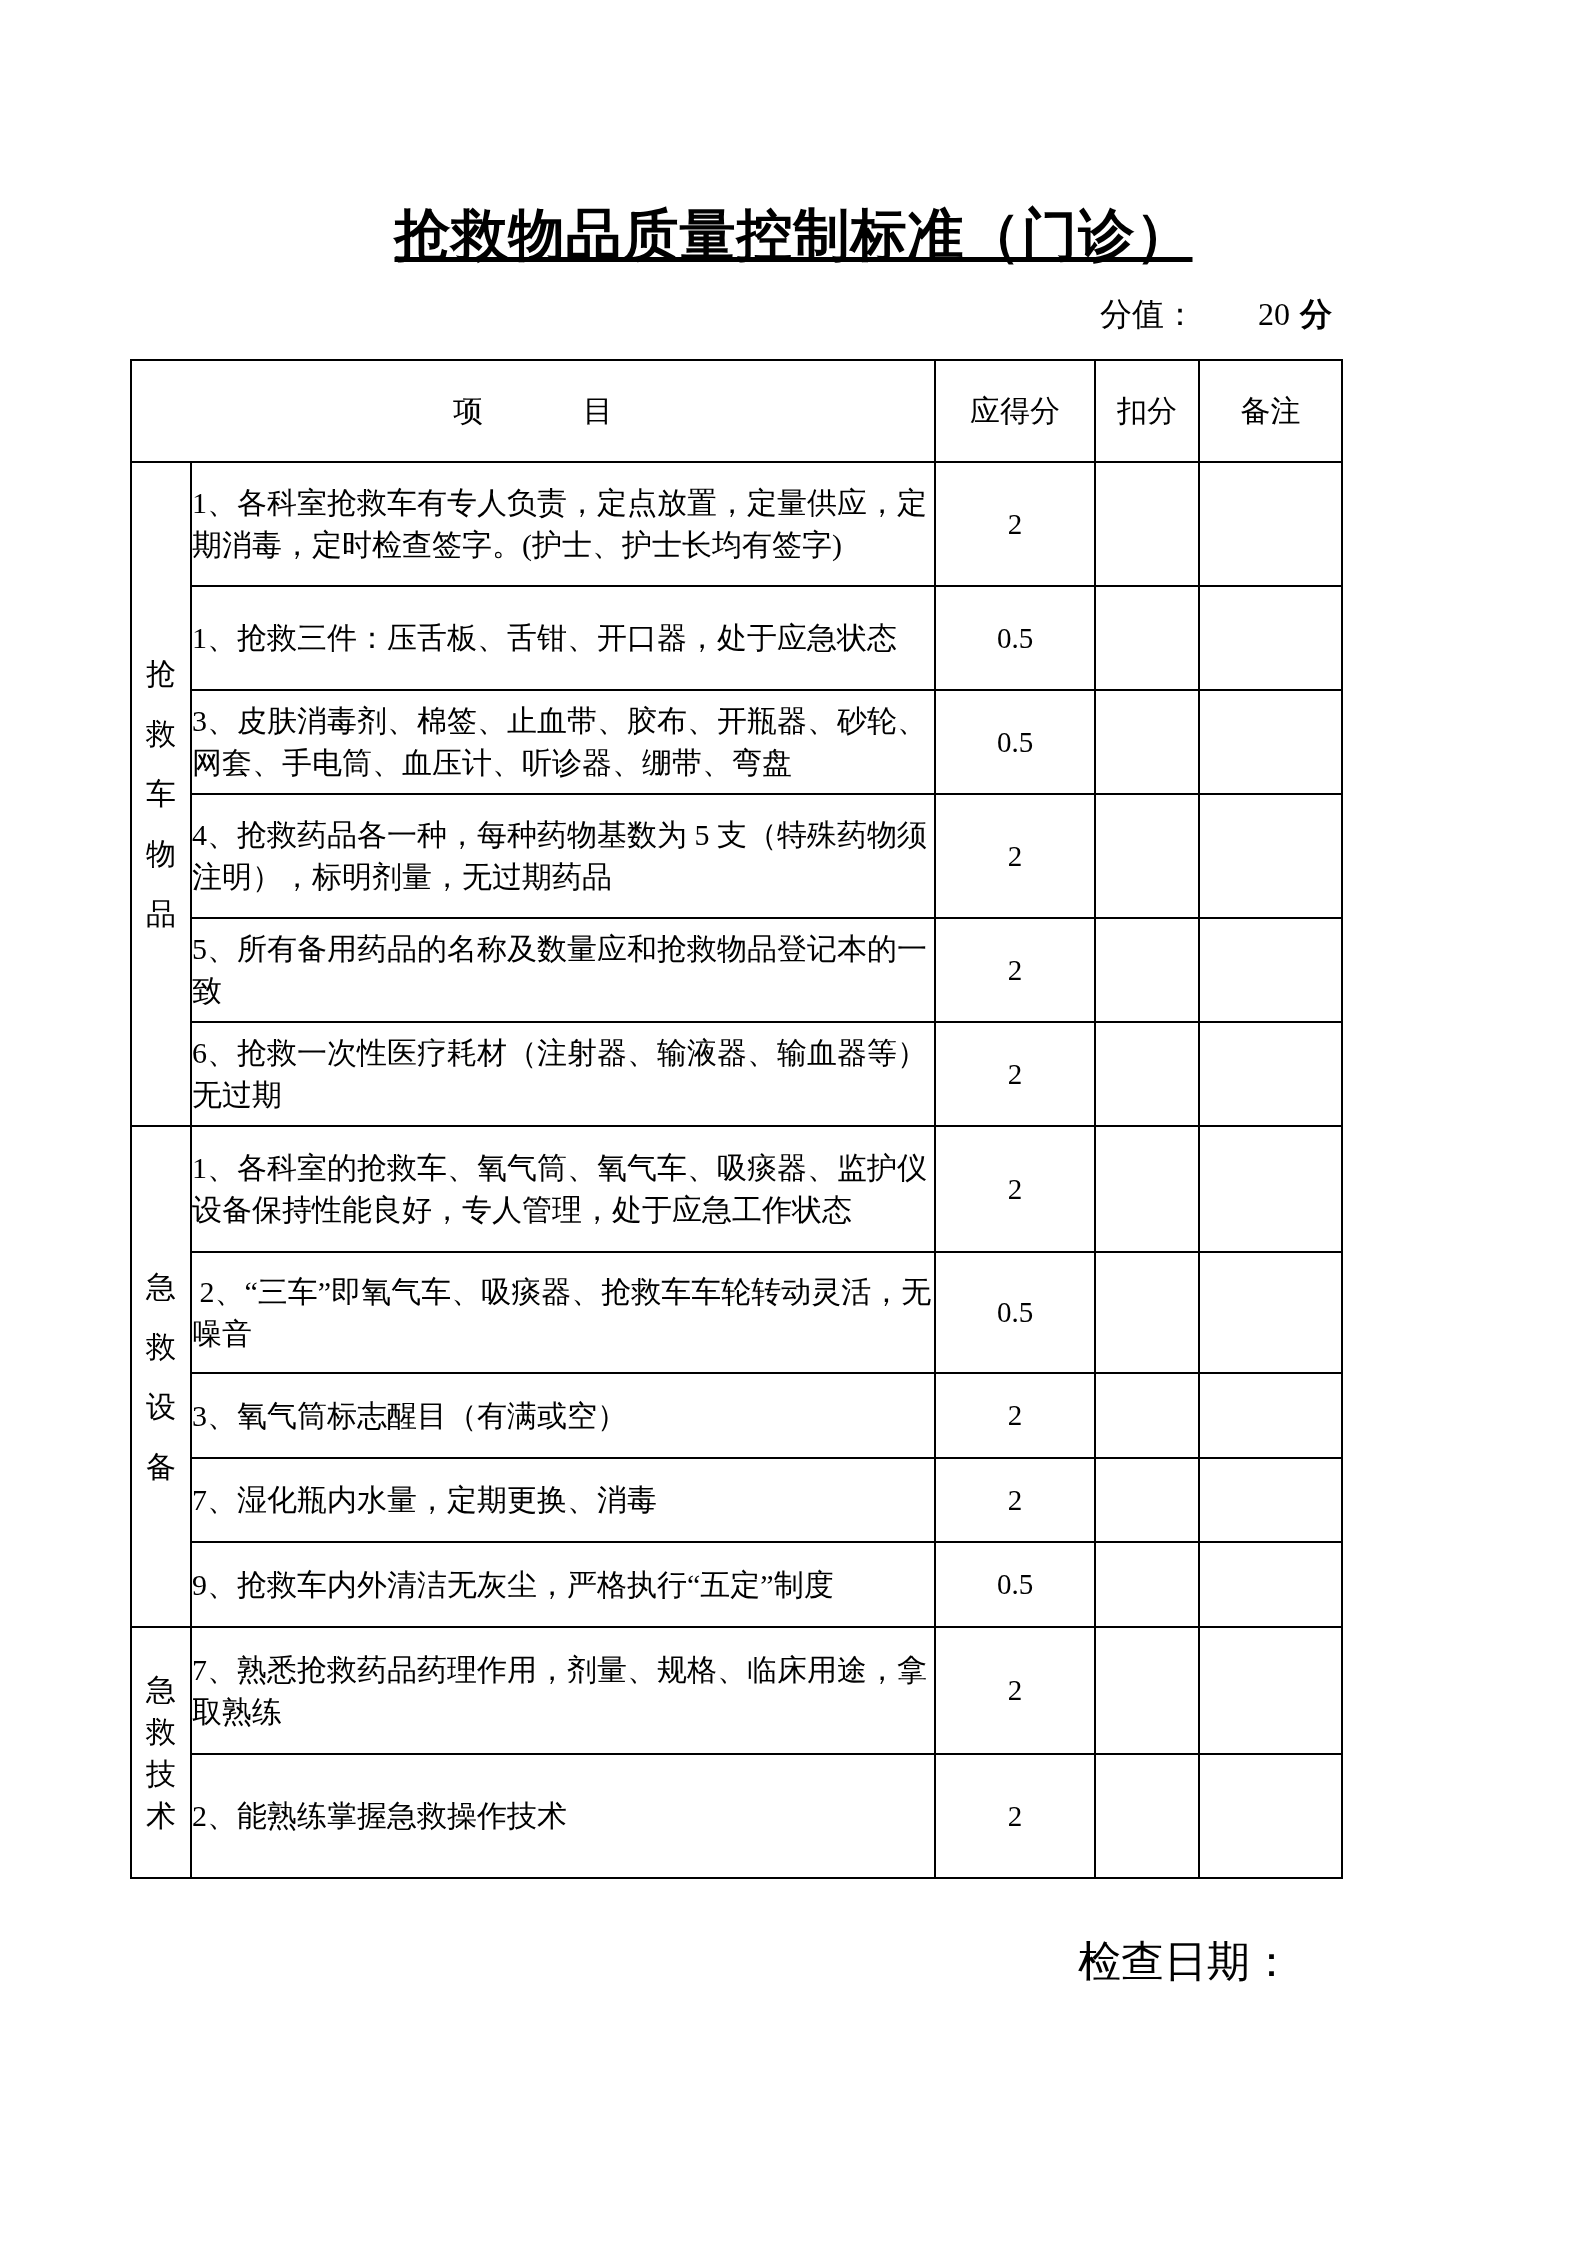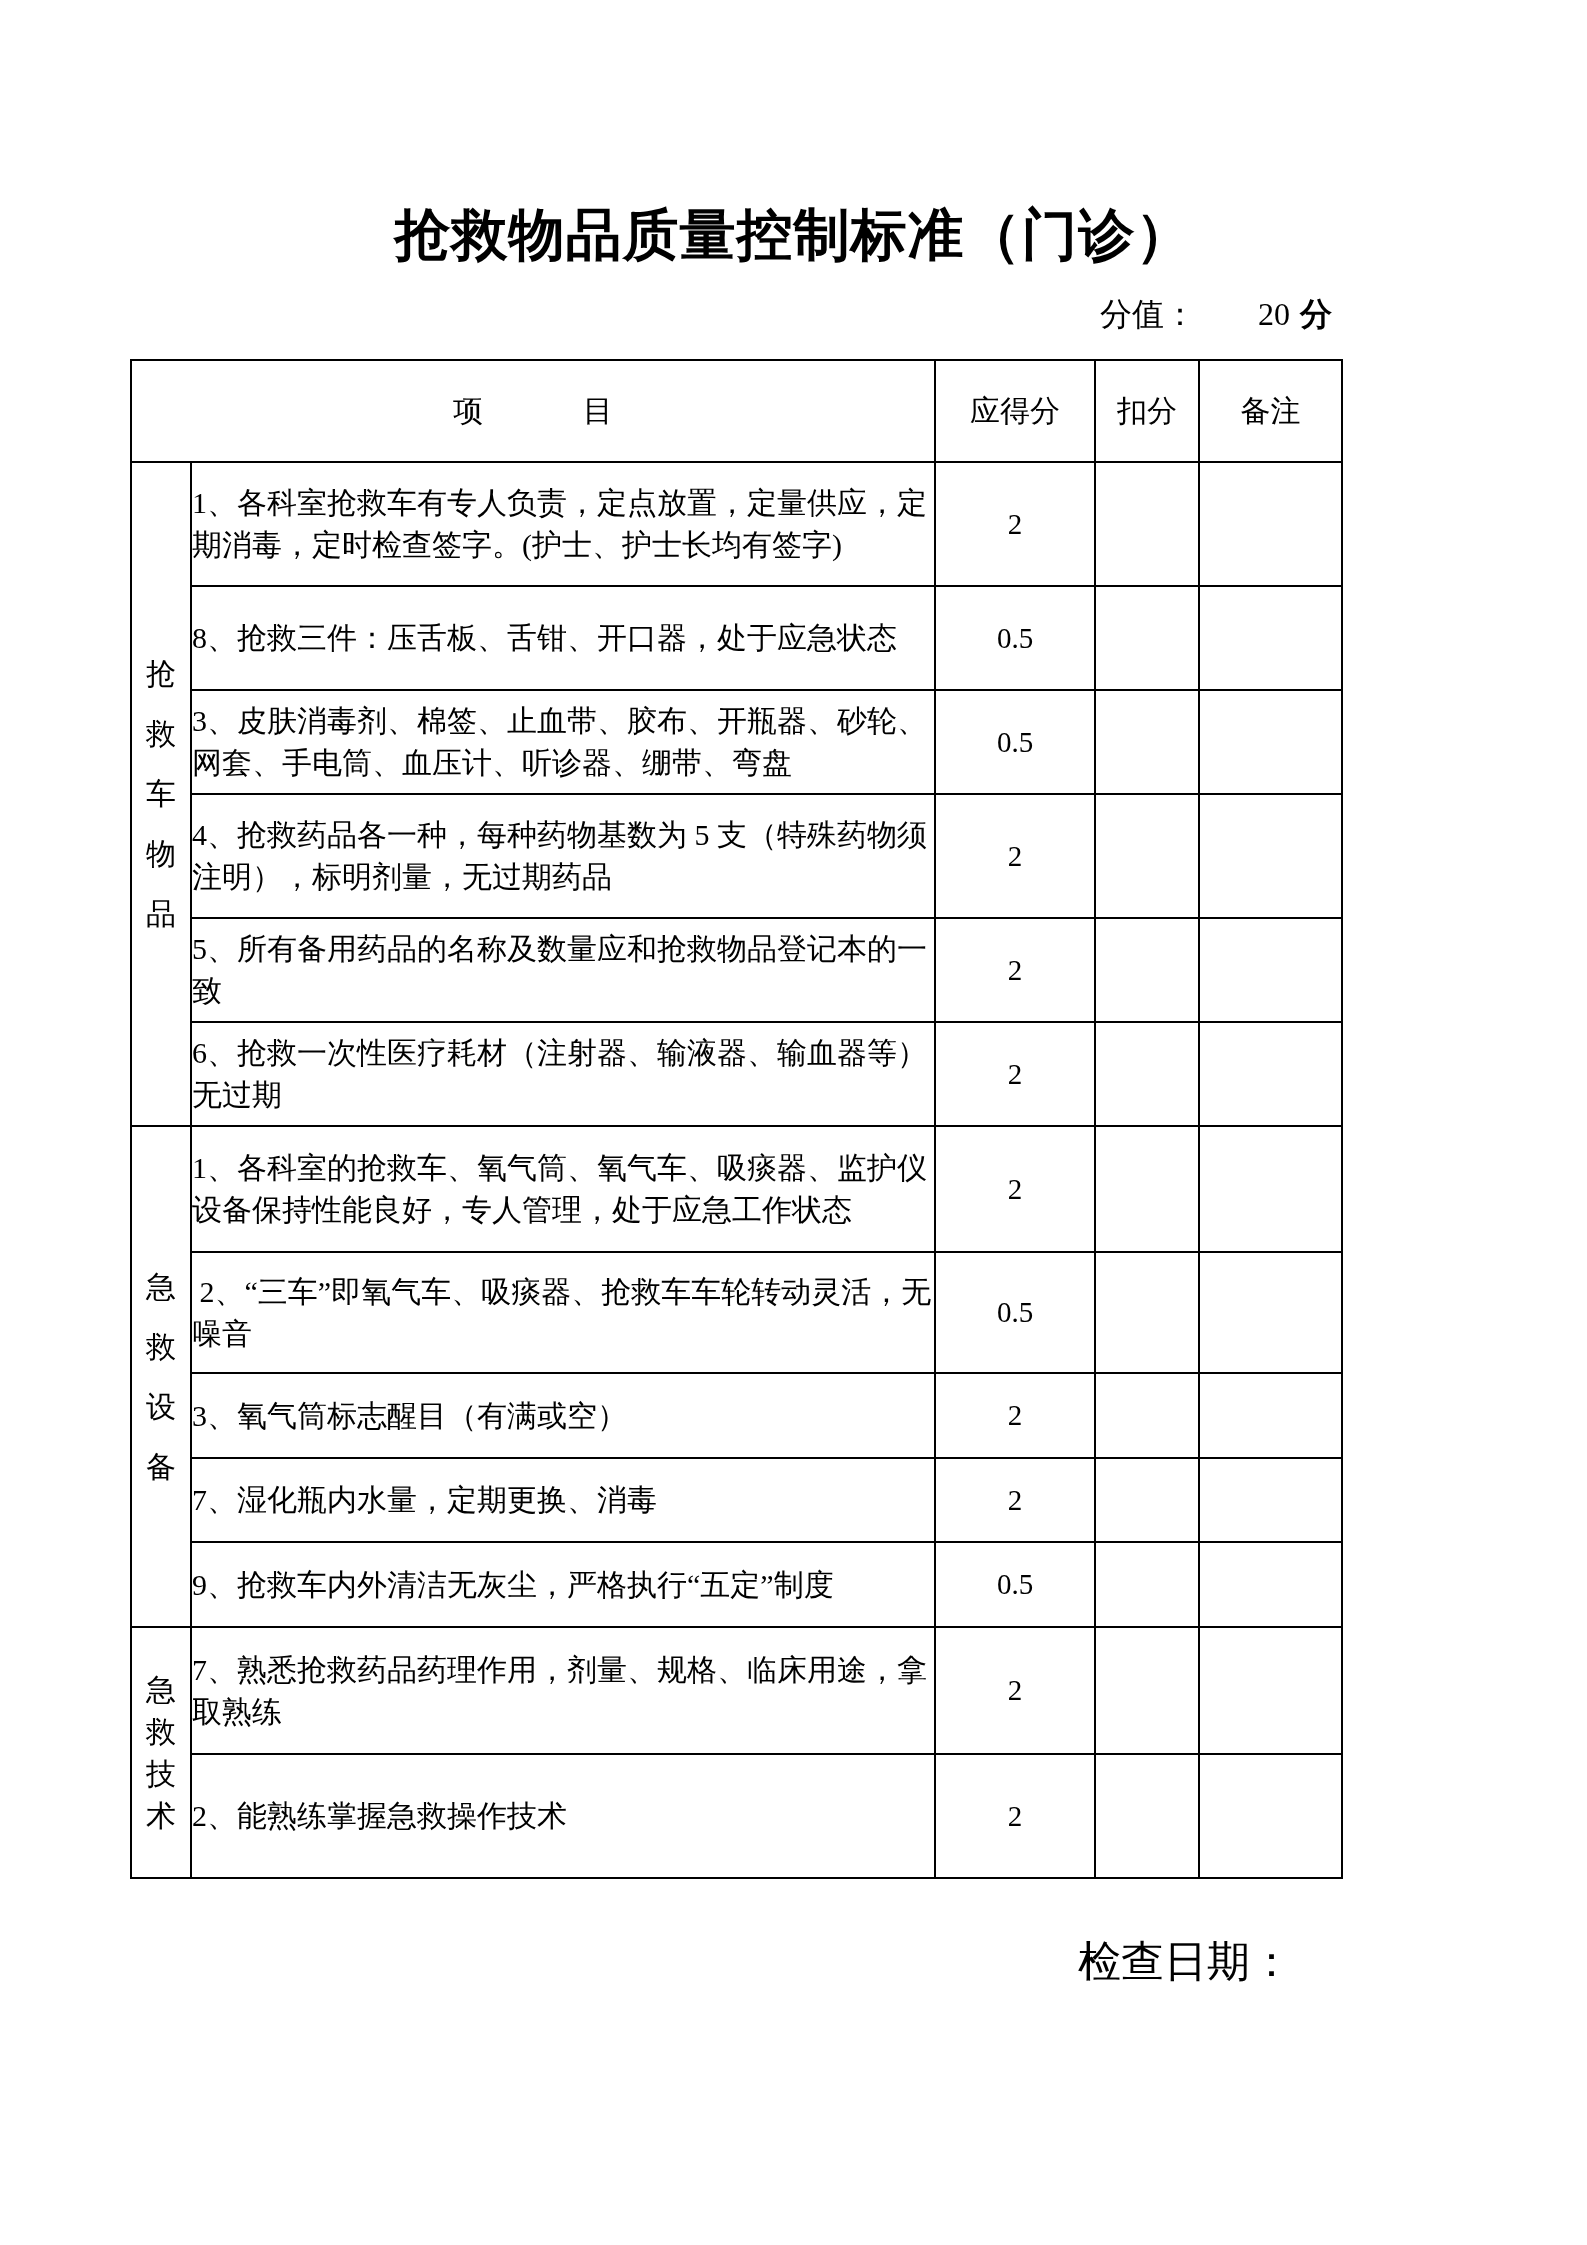--- a/index.html
+++ b/index.html
@@ -25,6 +25,7 @@
       font-weight: bold;
       letter-spacing: 1px;
       line-height: 70px;
+      text-decoration: underline;
     }
     .score-line {
       position: absolute;

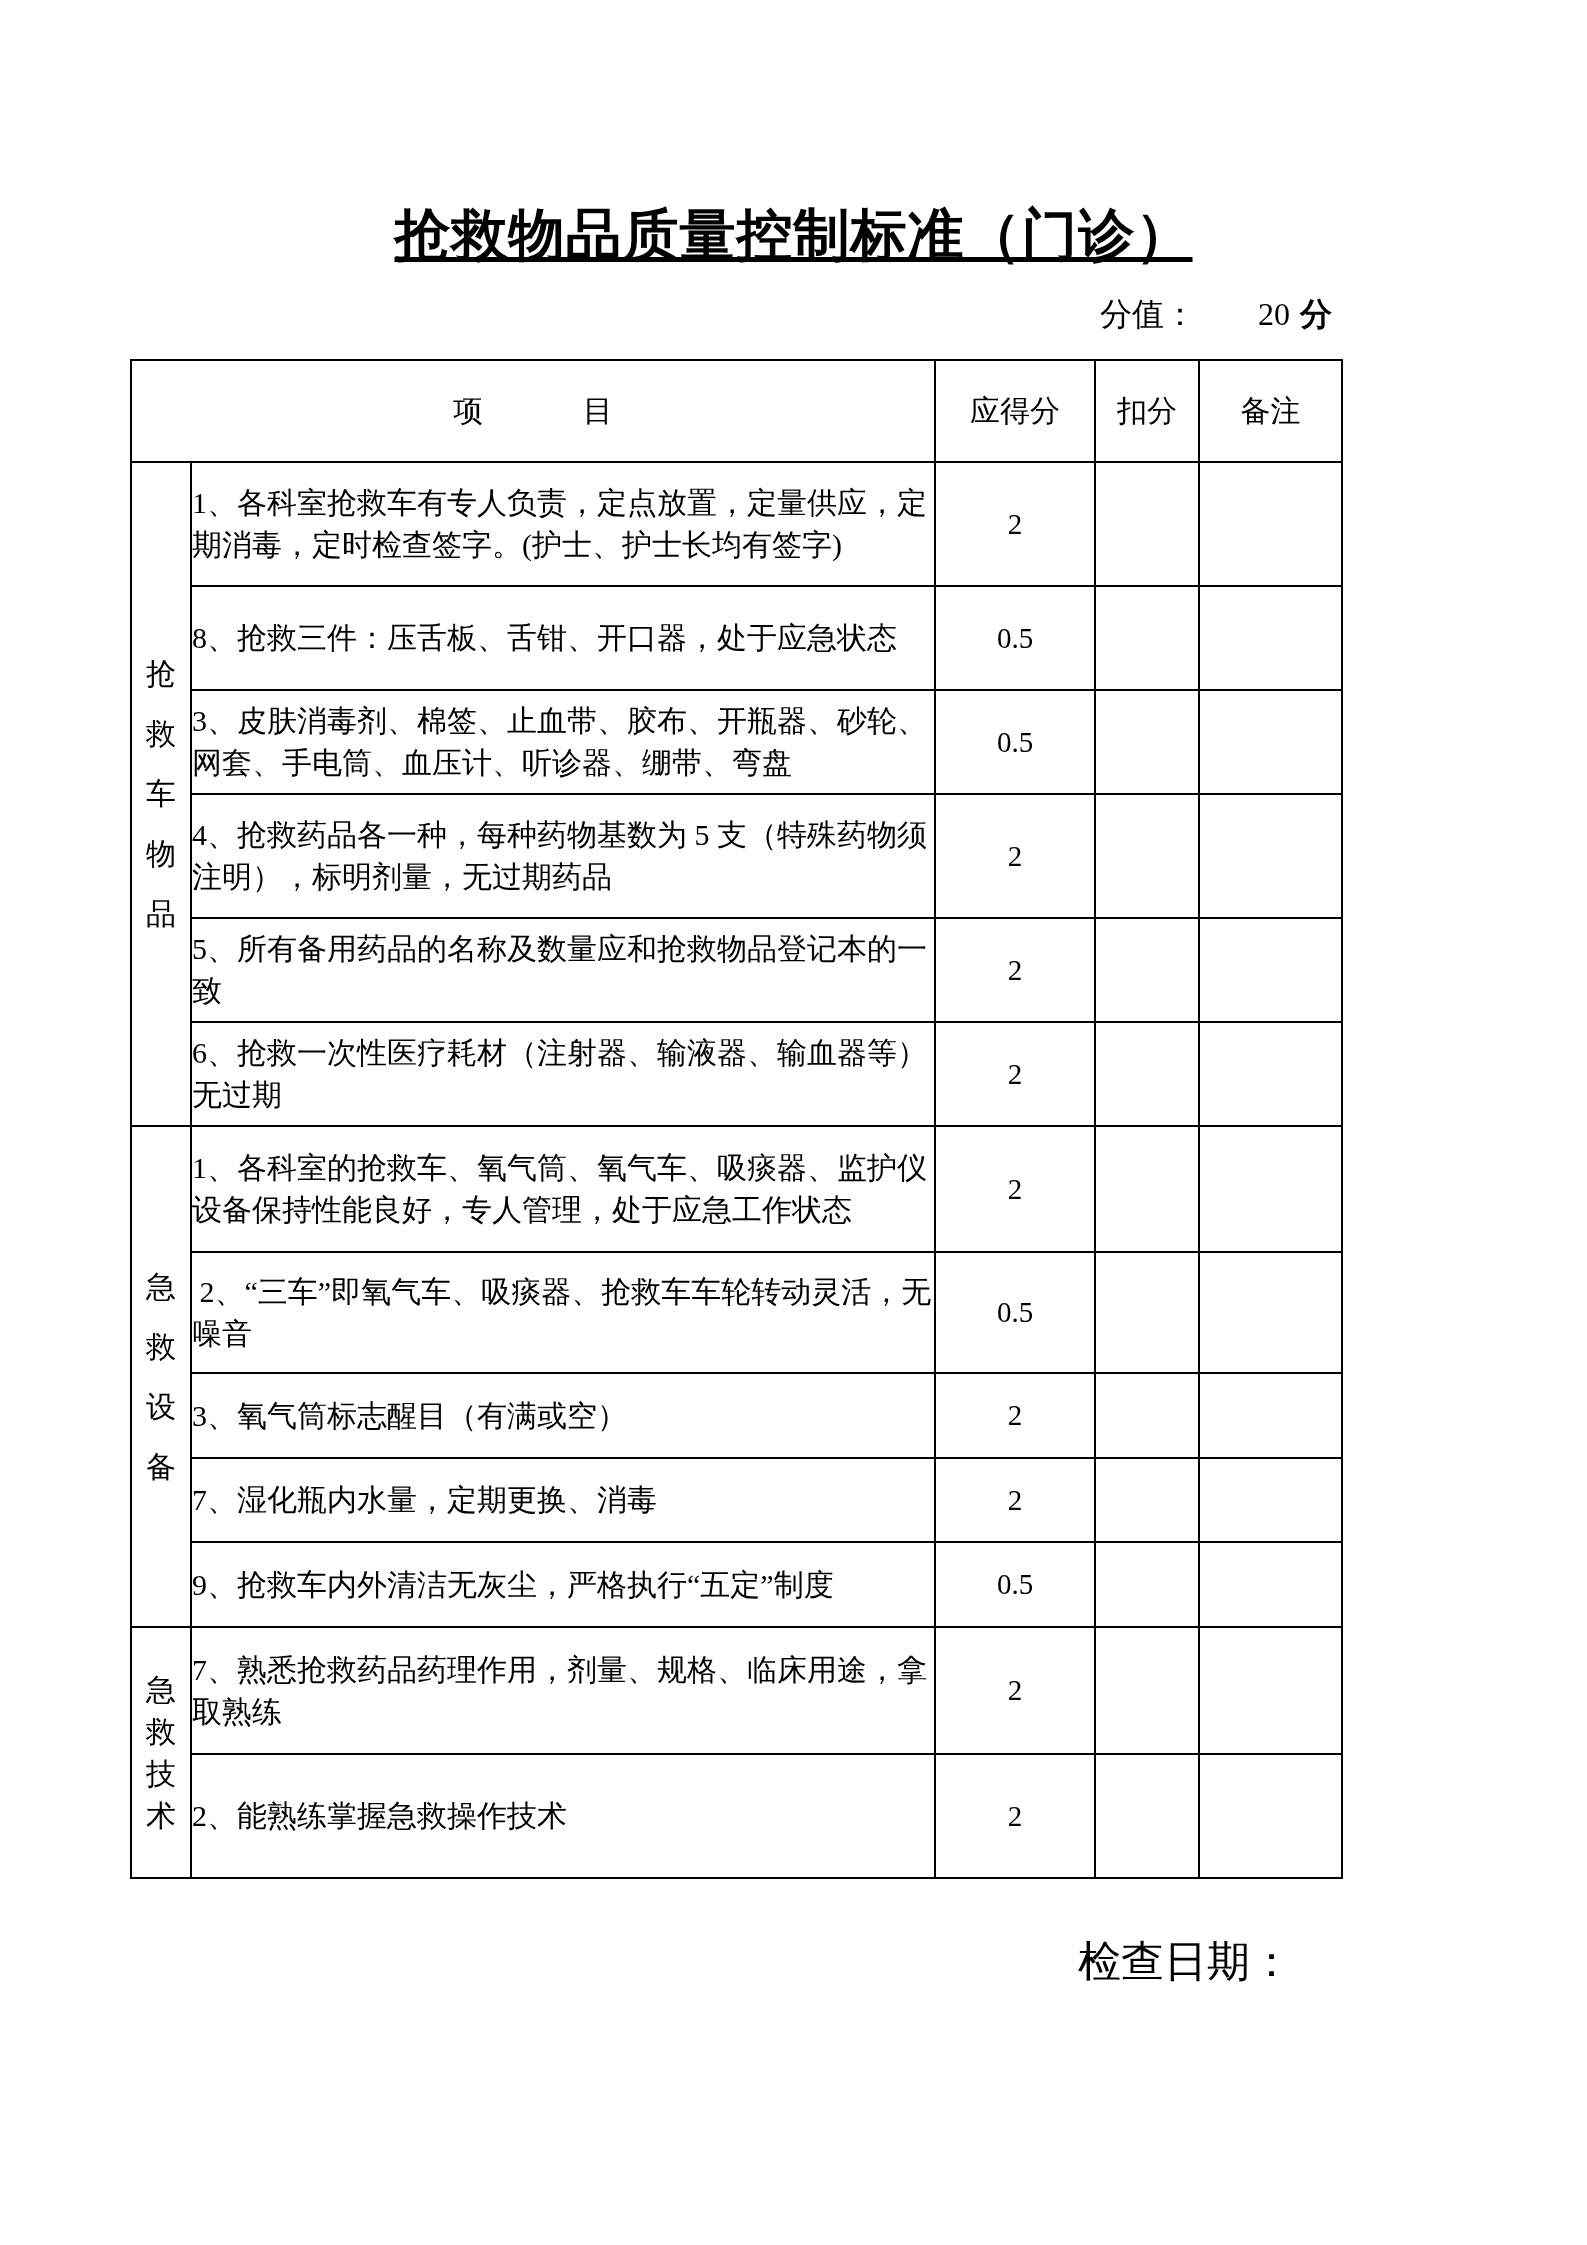--- a/index.html
+++ b/index.html
@@ -137,7 +137,7 @@
       <td class="blank"></td>
     </tr>
     <tr style="height:104px">
-      <td class="item">8、抢救三件：压舌板、舌钳、开口器，处于应急状态</td>
+      <td class="item">1、抢救三件：压舌板、舌钳、开口器，处于应急状态</td>
       <td class="pts">0.5</td>
       <td class="blank"></td>
       <td class="blank"></td>

